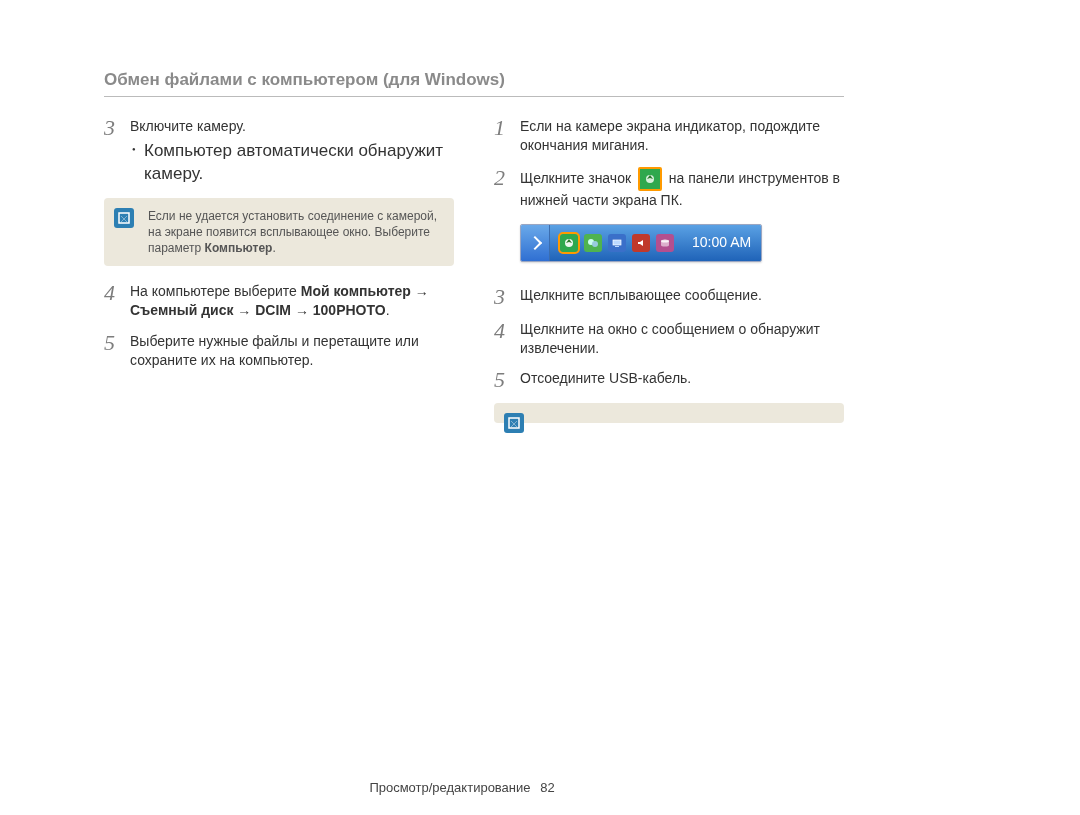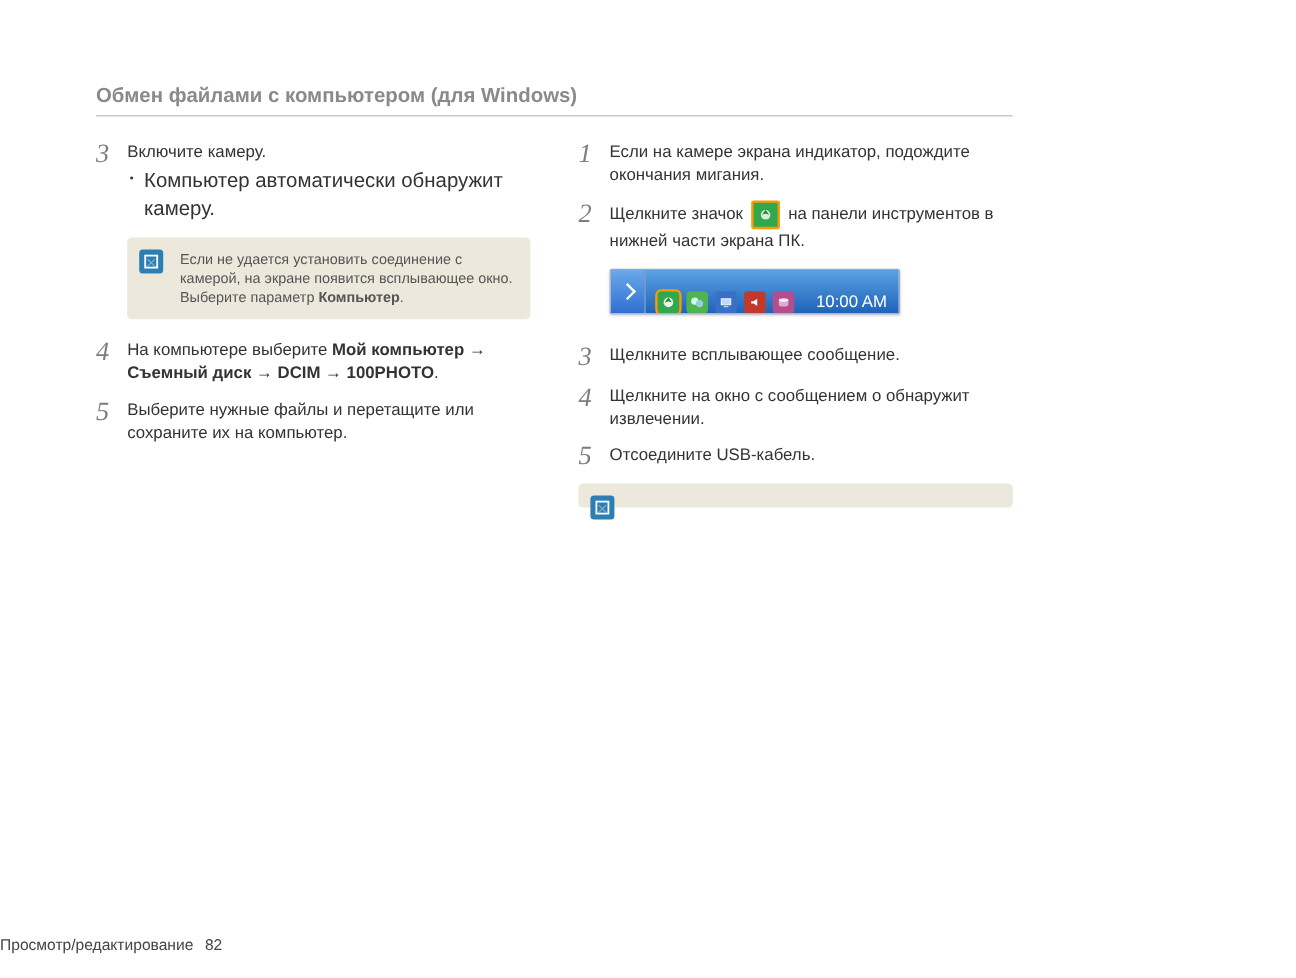--- a/index.html
+++ b/index.html
@@ -14,7 +14,7 @@
     height: 815px;
     position: relative;
     box-sizing: border-box;
-    padding: 70px 80px 20px 80px;
+    padding: 70px 80px 20px 104px;
   }
   .header-title {
     font-size: 17px;

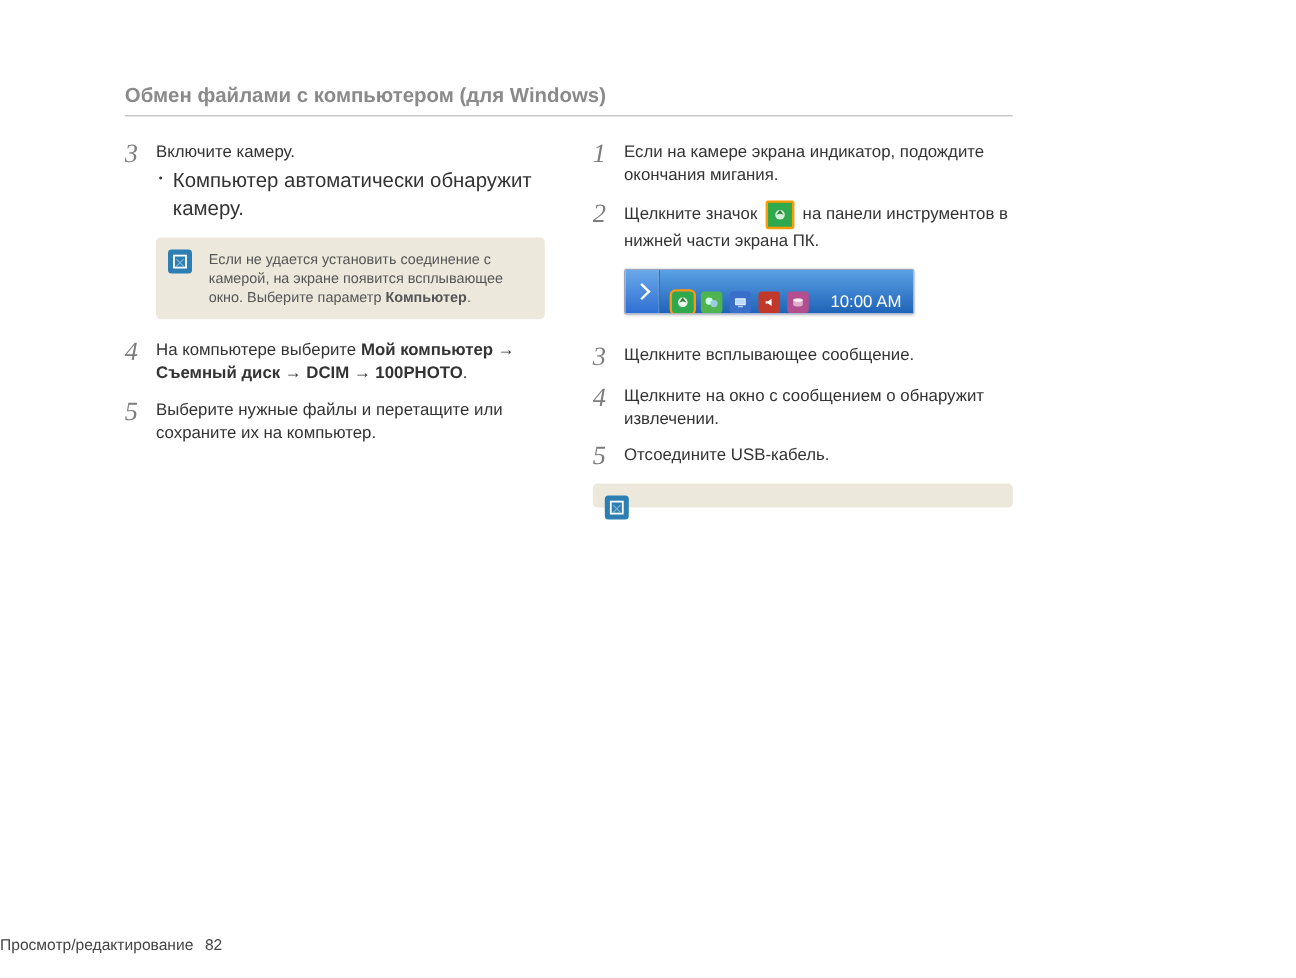--- a/index.html
+++ b/index.html
@@ -199,7 +199,7 @@
         </div>
       </div>
 
-      <div class="note-box" style="margin-left:26px;">
+      <div class="note-box" style="">
         <div class="note-icon">
           <svg width="14" height="14" viewBox="0 0 14 14">
               <rect x="2" y="2" width="10" height="10" fill="none" stroke="#fff" stroke-width="1.5"></rect>

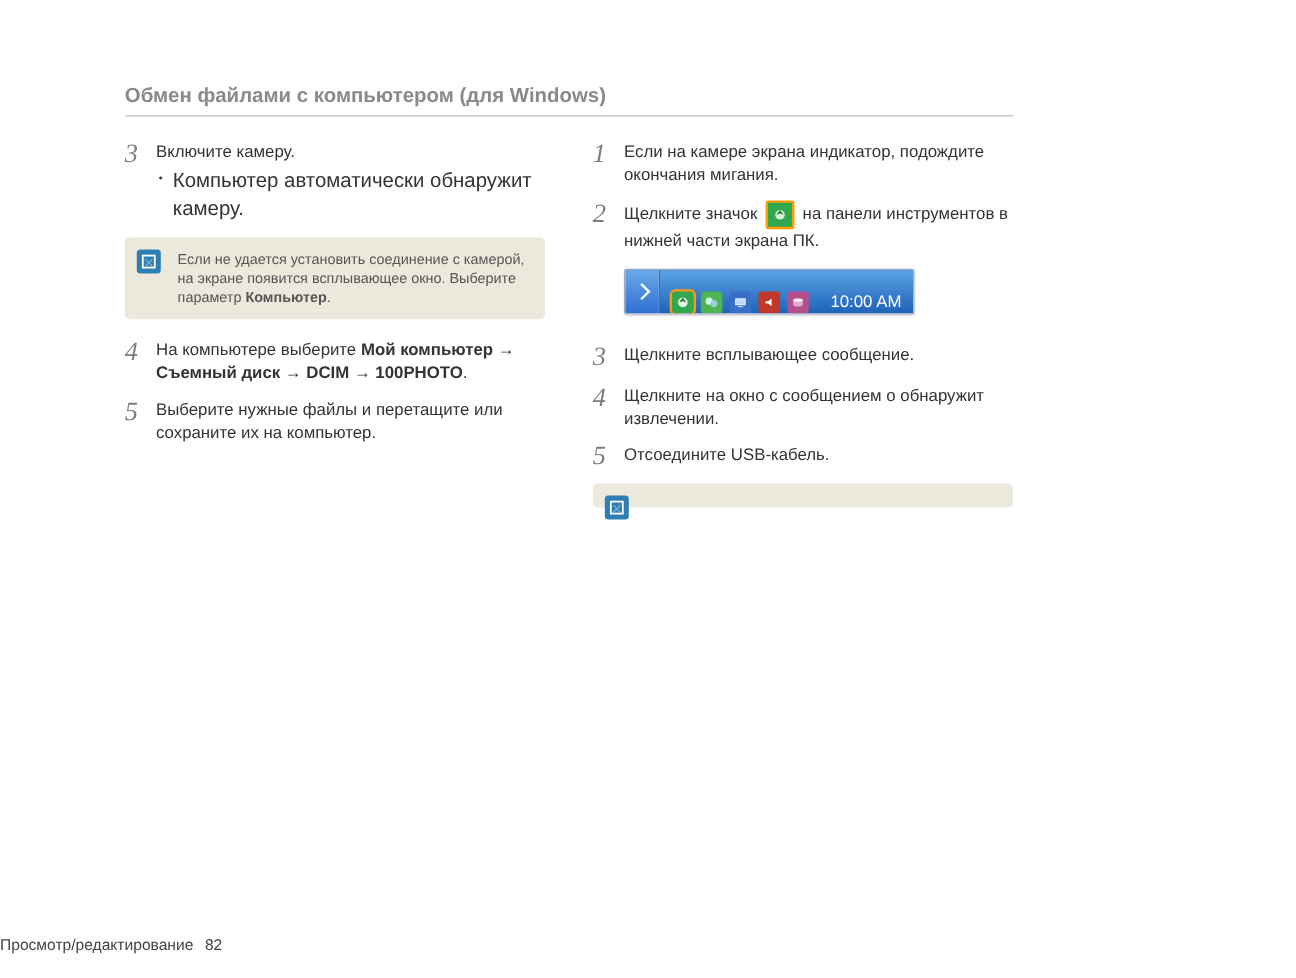--- a/index.html
+++ b/index.html
@@ -130,7 +130,7 @@
   .tb-tray {
     background: linear-gradient(#5aa1e4, #1f63b8);
     display: flex;
-    align-items: flex-end;
+    align-items: center;
     padding: 0 10px;
     gap: 6px;
   }

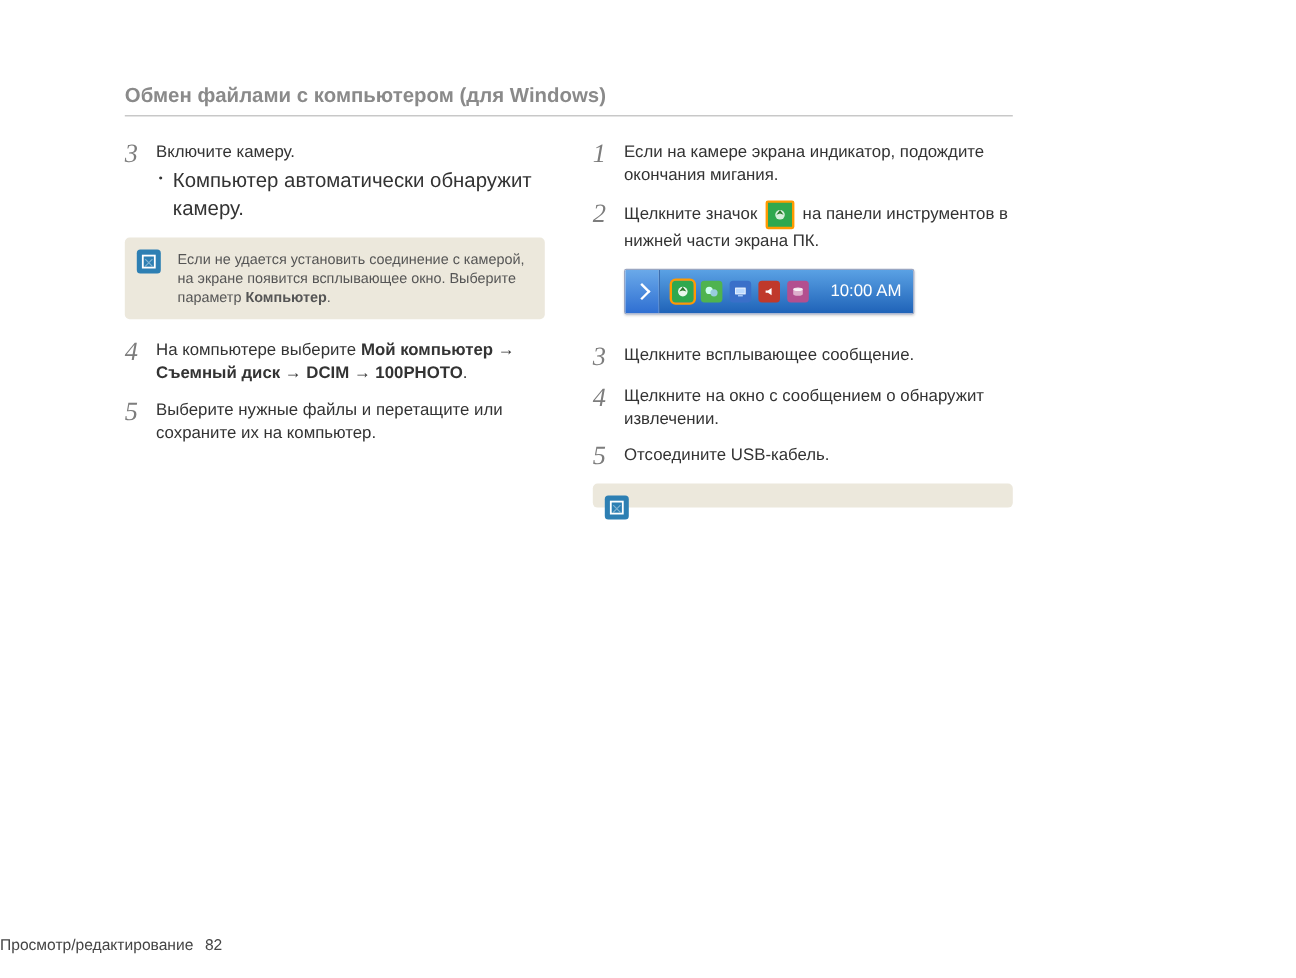--- a/index.html
+++ b/index.html
@@ -173,6 +173,7 @@
     bottom: 20px;
     left: 0;
     right: 0;
+    text-align: center;
     font-size: 13px;
     color: #444;
   }

